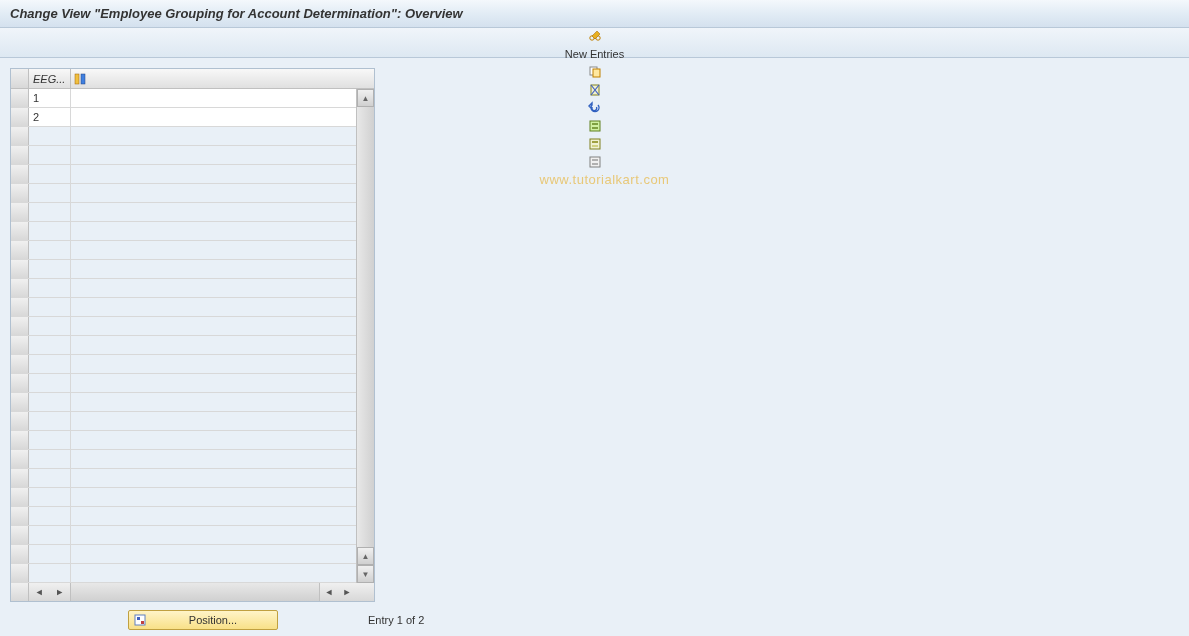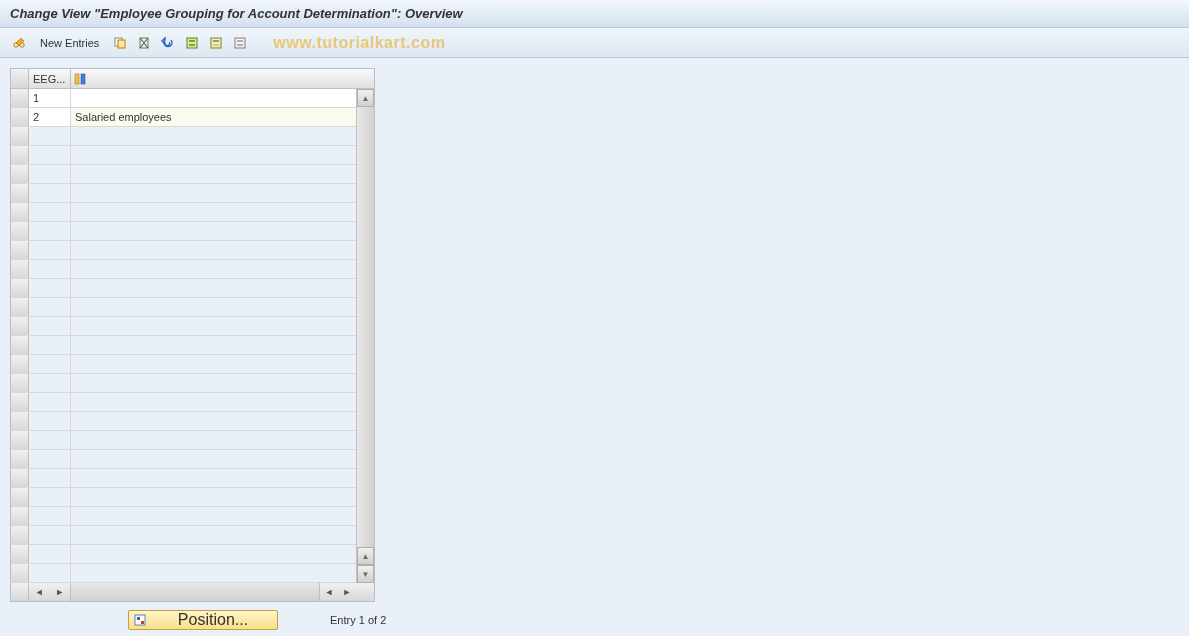--- a/index.html
+++ b/index.html
@@ -34,6 +34,7 @@
     align-items: center;
     padding: 0 8px;
     gap: 2px;
+    flex-direction: column;
   }
   .toolbar-btn {
     width: 22px;

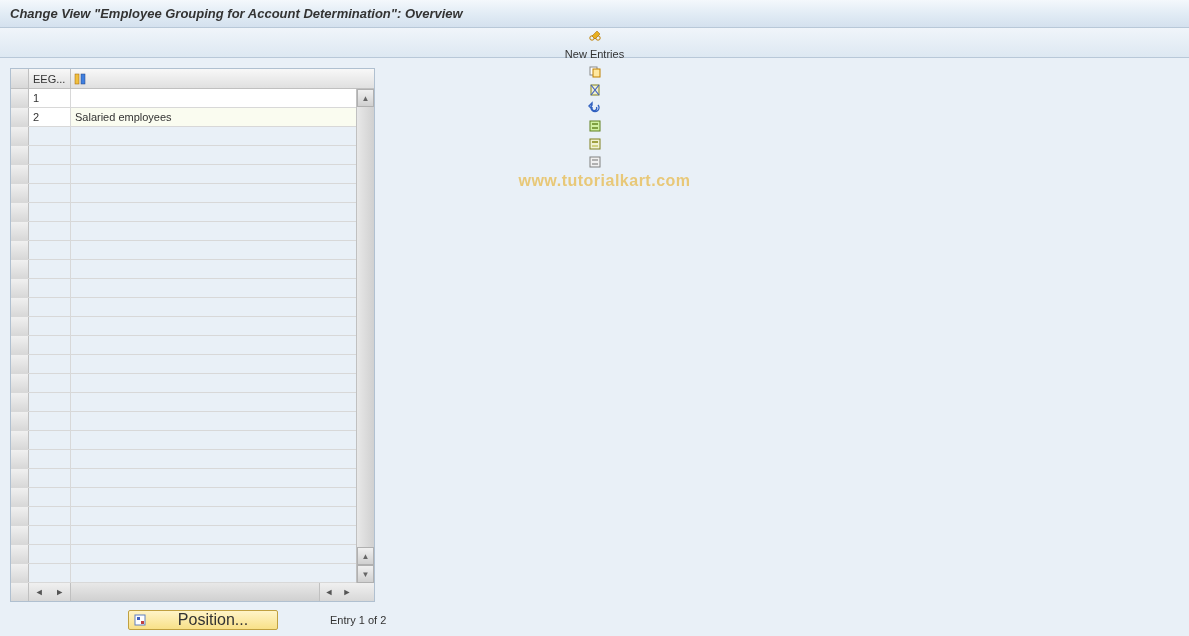--- a/index.html
+++ b/index.html
@@ -88,7 +88,7 @@
     align-items: center;
     background: linear-gradient(to bottom, #f8f8f8 0%, #e0e0e0 100%);
   }
-  .col-eeg { width: 42px; }
+  .col-eeg { width: 42px; font-style: italic; }
   .col-name { flex: 1; }
   .col-config {
     width: 18px;

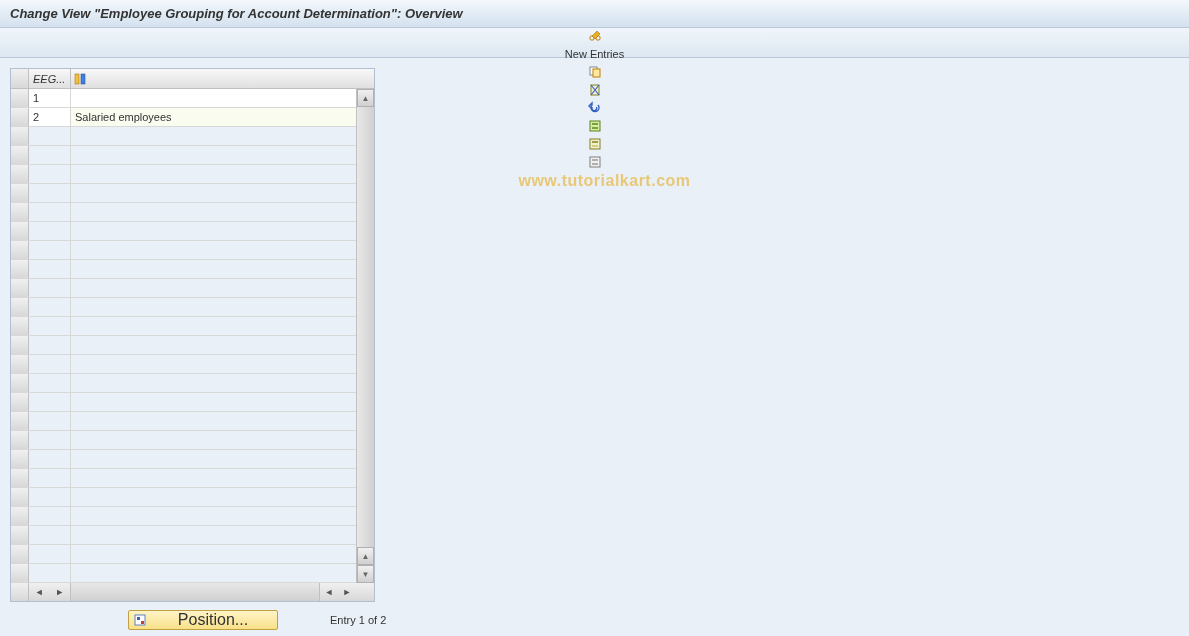--- a/index.html
+++ b/index.html
@@ -307,7 +307,6 @@
           <div class="data-row">
             <div class="row-selector"></div>
             <div class="cell cell-eeg">2</div>
-            <div class="cell cell-name">Salaried employees</div>
           </div>
           <div class="data-row empty-row">
             <div class="row-selector"></div>

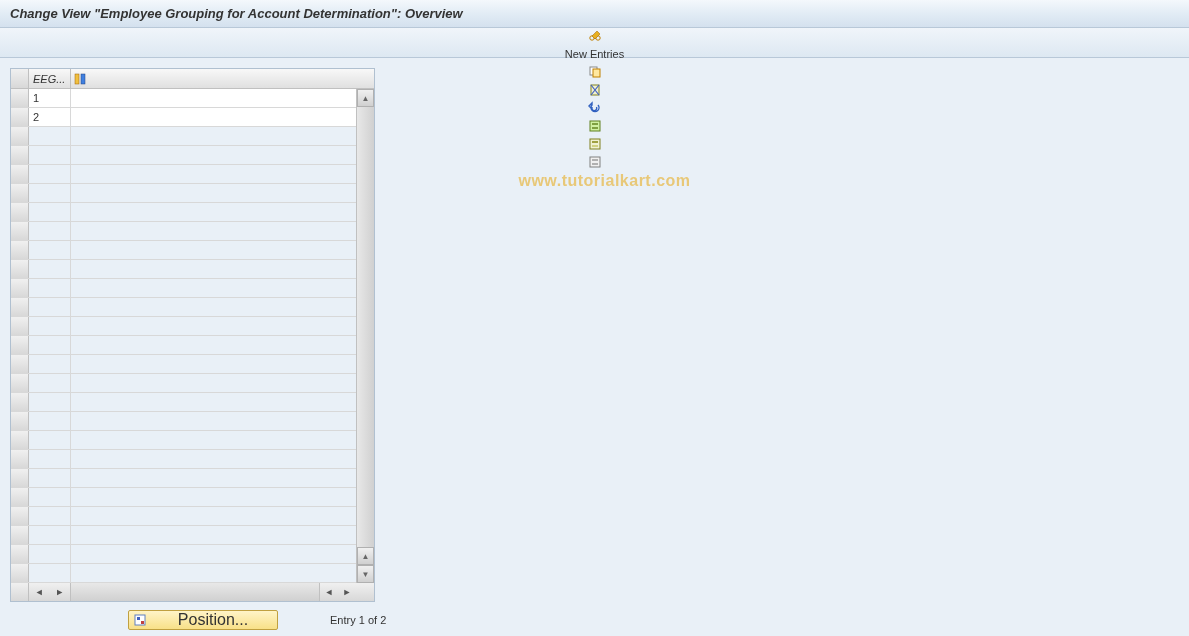--- a/index.html
+++ b/index.html
@@ -55,8 +55,8 @@
   .watermark {
     margin-left: 20px;
     color: #e8c878;
-    font-size: 16px;
-    font-weight: bold;
+    font-size: 13px;
+    font-weight: normal;
     letter-spacing: 0.5px;
   }
   .content-area {

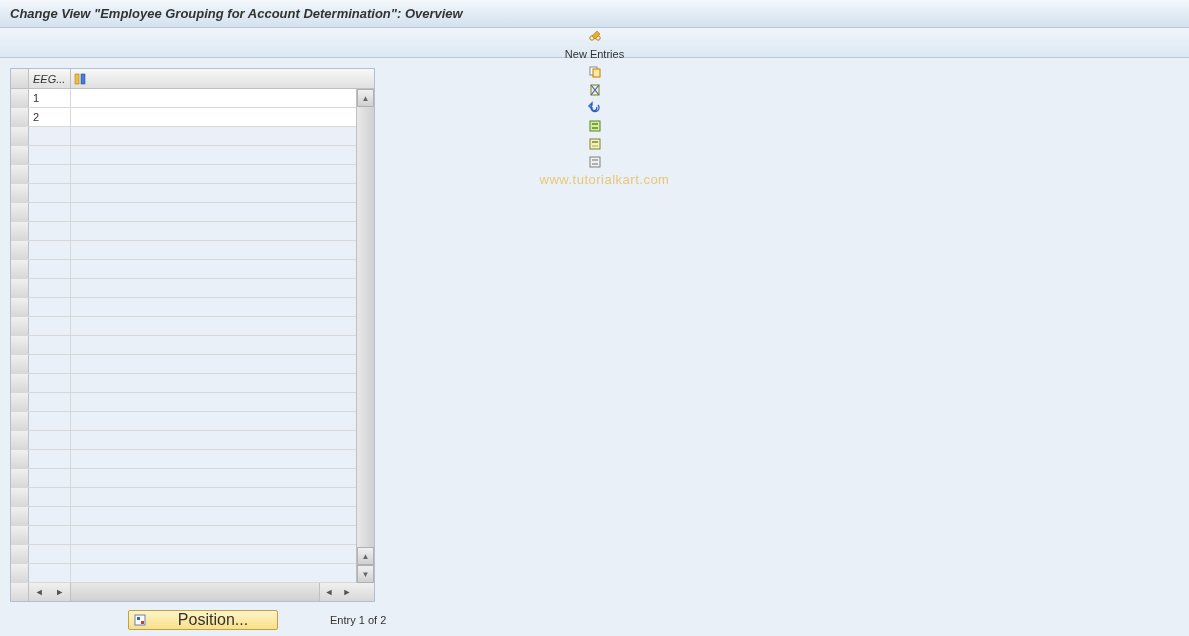--- a/index.html
+++ b/index.html
@@ -207,7 +207,7 @@
     padding: 0 4px;
     gap: 6px;
     cursor: pointer;
-    font-size: 16px;
+    font-size: 11px;
     color: #333;
   }
   .position-btn .pos-icon {

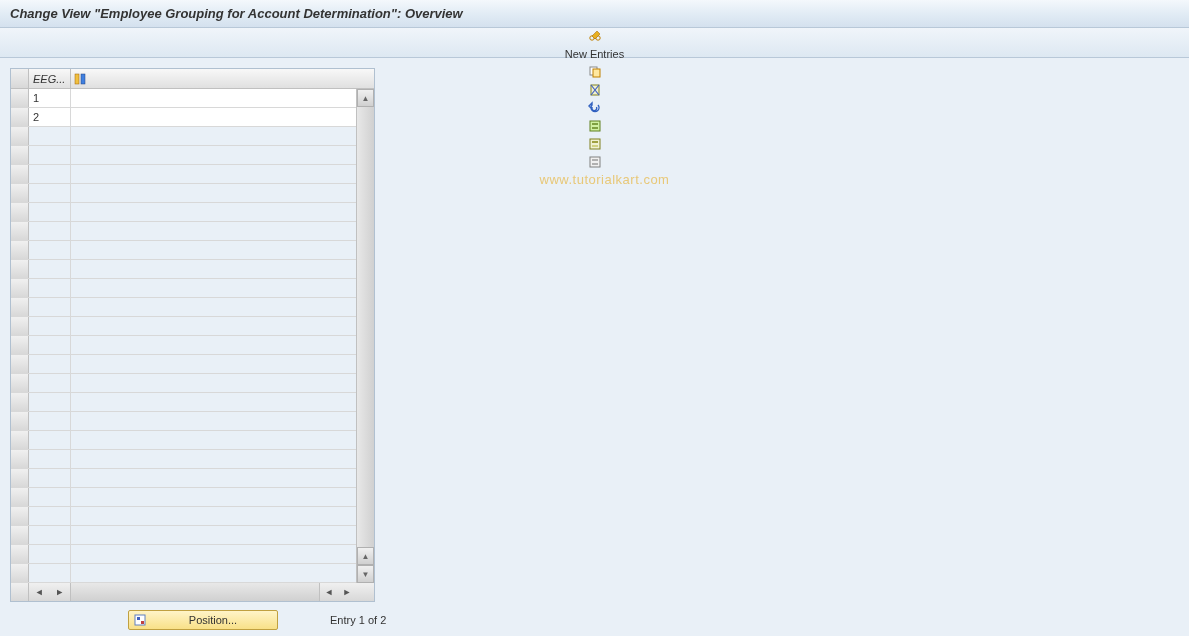--- a/index.html
+++ b/index.html
@@ -222,7 +222,7 @@
     text-align:center;
   }
   .entry-text {
-    margin-left: 52px;
+    margin-left: 90px;
     font-size: 11px;
     color: #333;
   }

